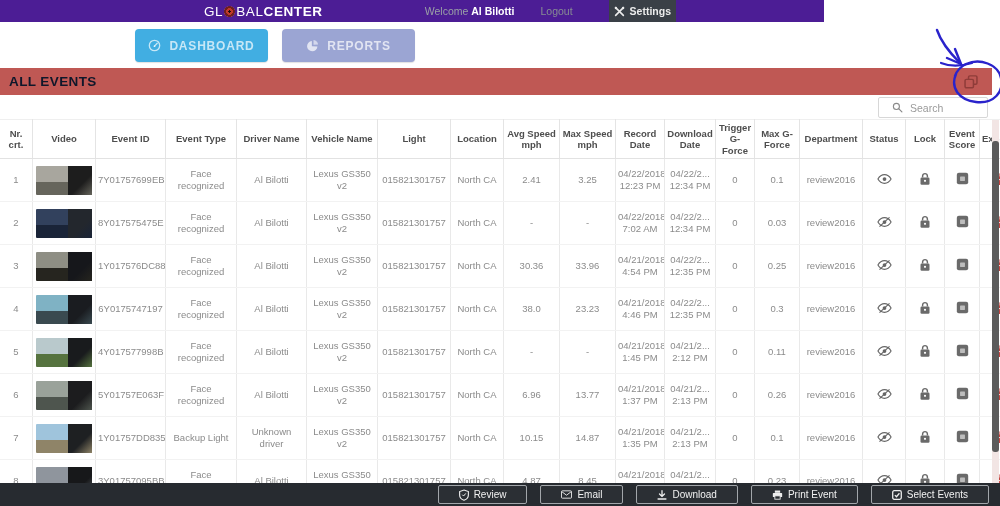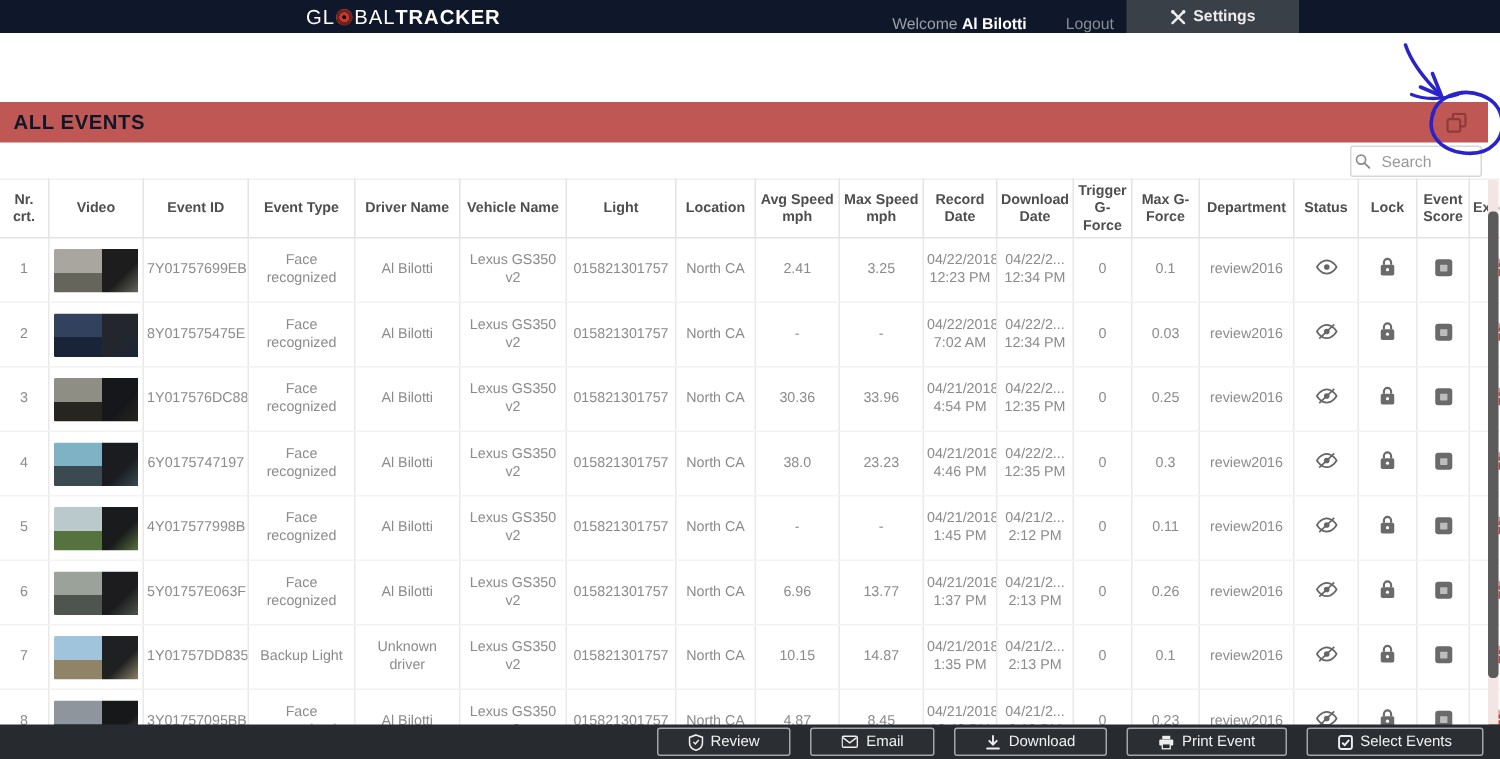--- a/index.html
+++ b/index.html
@@ -7,7 +7,7 @@
        font-family:"Liberation Sans",sans-serif;-webkit-font-smoothing:antialiased}
 
   
-  .topbar{position:absolute;top:0;left:0;width:1000px;height:22px;background:#0f172a}
+  .topbar{position:absolute;top:0;left:0;width:824px;height:22px;background:#4c1d95}
   .logo{position:absolute;left:204px;top:0;height:22px;display:flex;align-items:center;
         color:#fff;font-size:13.5px;letter-spacing:.6px;font-weight:400}
   .logo .bold{font-weight:bold}

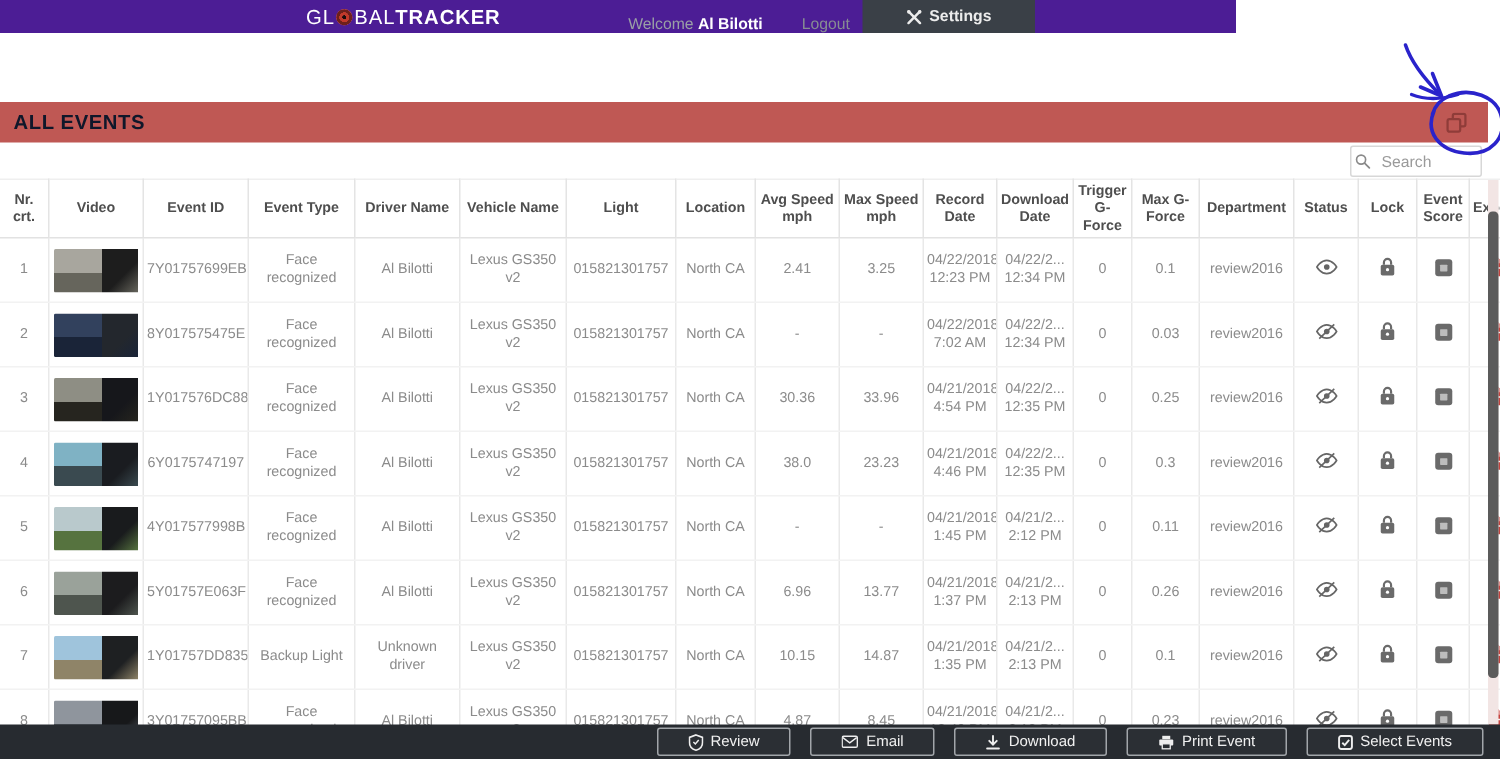--- a/index.html
+++ b/index.html
@@ -85,7 +85,7 @@
     <span>GL</span>
       <span class="target"></span>
       <span>BAL</span>
-      <span class="bold">TRACKER</span>
+      <span class="bold">CENTER</span>
   </div>
   <div class="topright">
     <span class="welcome"><span>Welcome</span>&nbsp;<b>Al Bilotti</b></span>

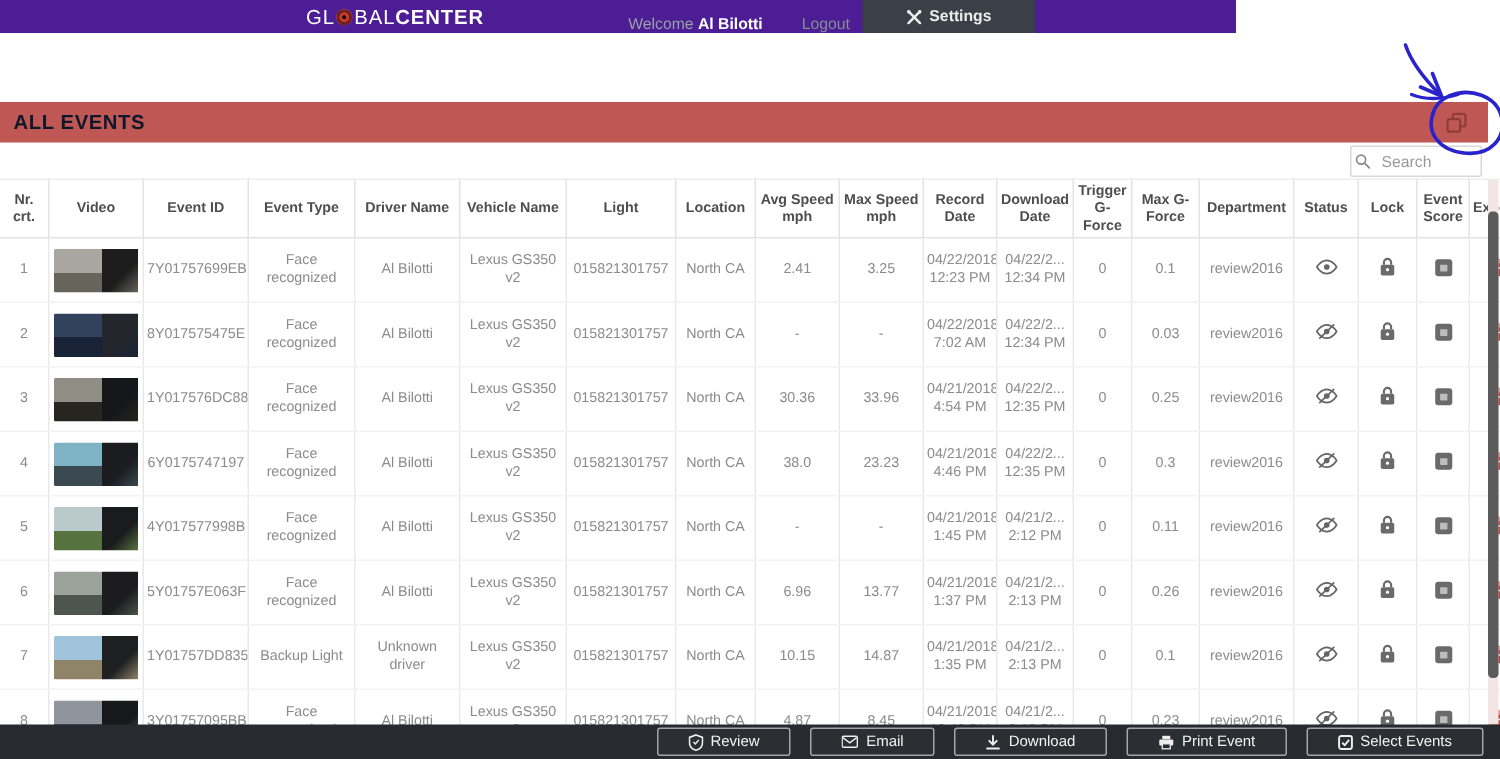--- a/index.html
+++ b/index.html
@@ -13,7 +13,7 @@
   .logo .bold{font-weight:bold}
   .target{width:11px;height:11px;border-radius:50%;margin:0 1px;display:inline-block;
         background:radial-gradient(circle,#1a0c0c 0 16%,#c0392b 17% 42%,#6e201b 43% 66%,#b5443a 67% 100%);}
-  .topright{position:absolute;right:134px;top:0;height:22px;display:flex;align-items:flex-end}
+  .topright{position:absolute;right:148px;top:0;height:22px;display:flex;align-items:center}
   .welcome{color:#9aa0a6;font-size:10.5px;white-space:nowrap}
   .welcome b{color:#fff}
   .logout{color:#878d93;font-size:10.5px;margin-left:26px;cursor:pointer}

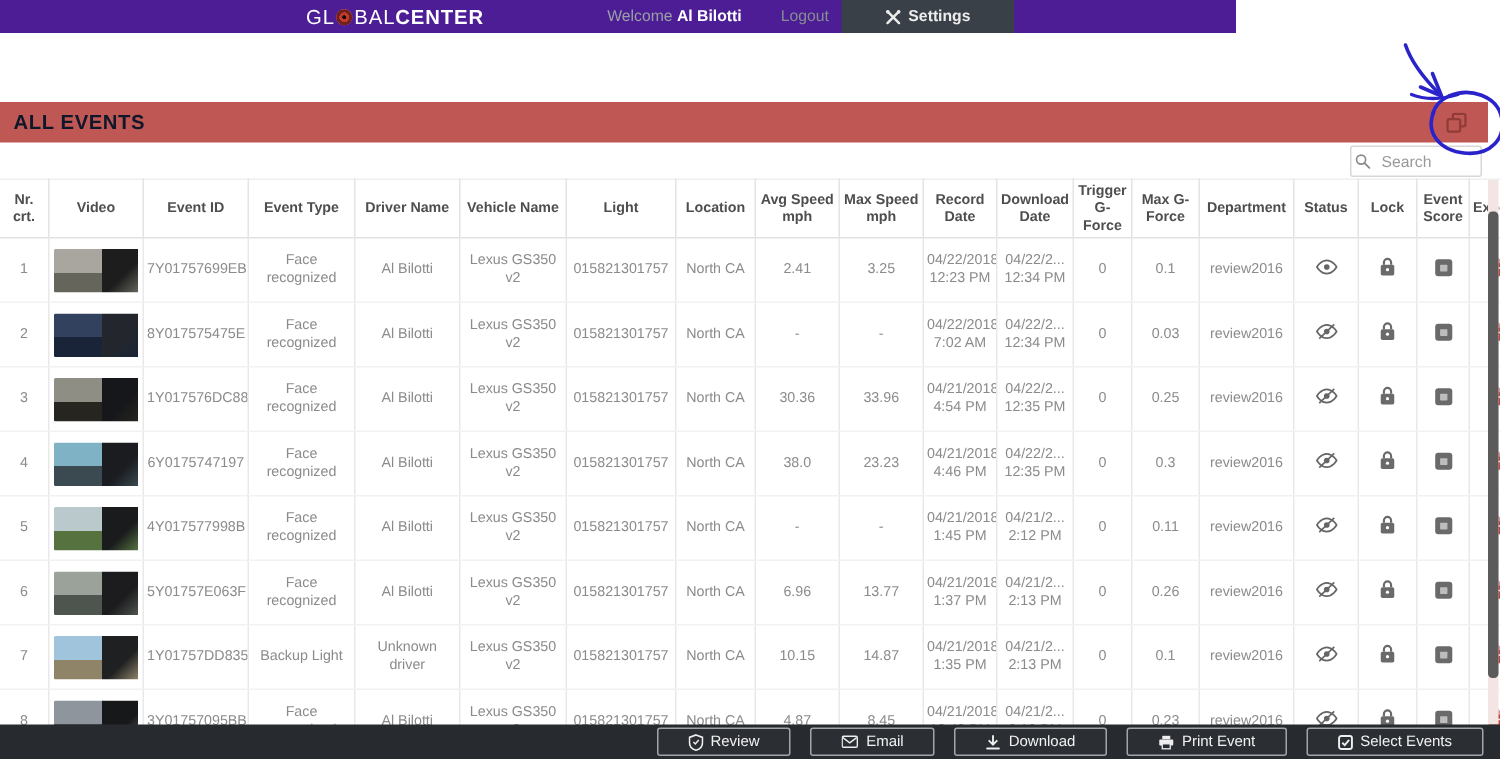--- a/index.html
+++ b/index.html
@@ -17,8 +17,8 @@
   .welcome{color:#9aa0a6;font-size:10.5px;white-space:nowrap}
   .welcome b{color:#fff}
   .logout{color:#878d93;font-size:10.5px;margin-left:26px;cursor:pointer}
-  .settingsbox{margin-left:8px;background:#3a4047;height:22px;display:flex;align-items:center;
-        gap:5px;padding:0 29px;font-size:10.5px;font-weight:bold;color:#ececec;cursor:pointer}
+  .settingsbox{margin-left:36px;background:#3a4047;height:22px;display:flex;align-items:center;
+        gap:5px;padding:0 5px;font-size:10.5px;font-weight:bold;color:#ececec;cursor:pointer}
 
   
   .navrow{position:absolute;top:22px;left:0;width:1000px;height:46px;background:#fff}

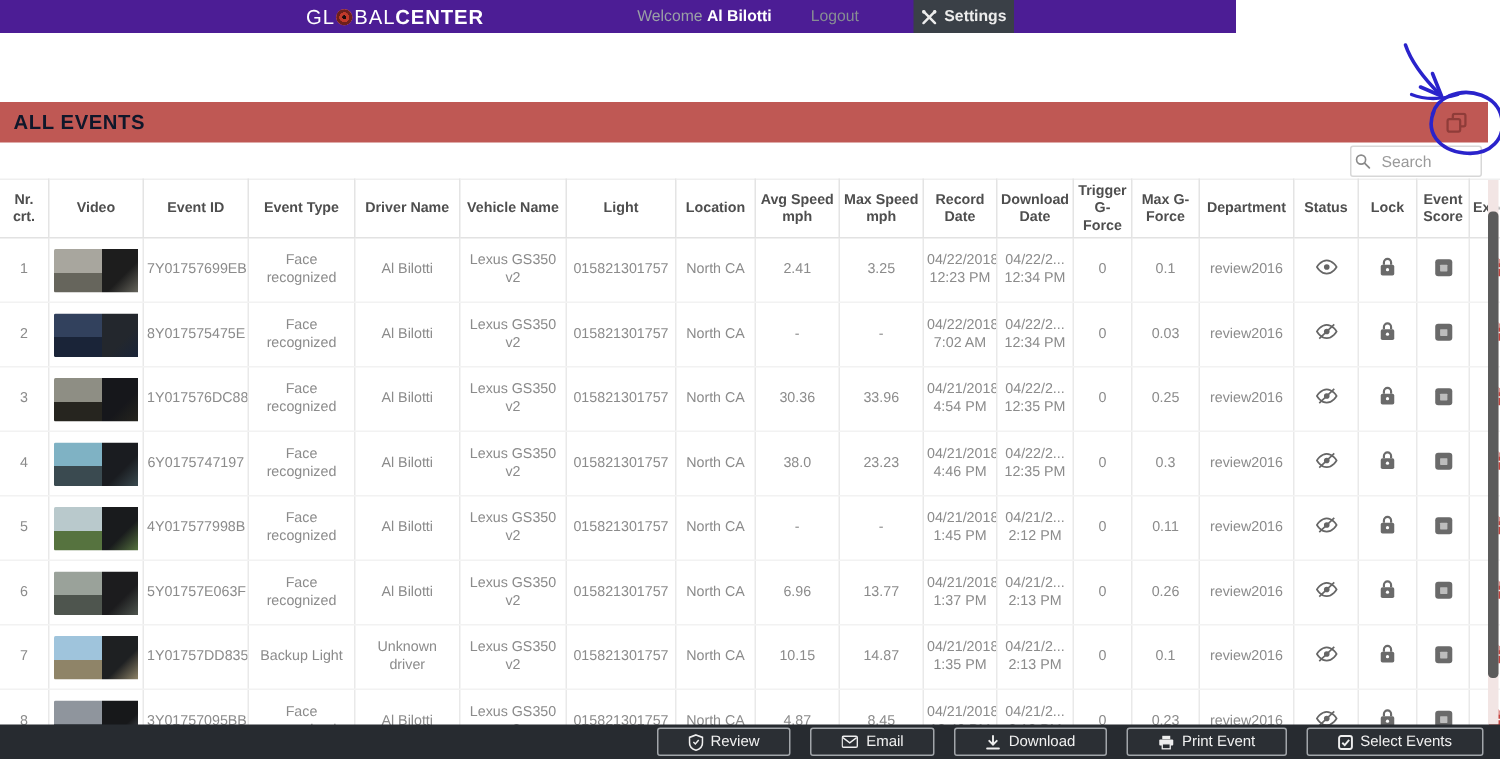--- a/index.html
+++ b/index.html
@@ -105,6 +105,16 @@
 
 <div class="navrow">
   <div class="navtabs">
+      <div class="navbtn" style="background: rgb(65, 174, 226);">
+        <span class="nico">
+          <svg width="13" height="13" viewBox="0 0 20 20">
+            <circle cx="10" cy="10" r="8" fill="none" stroke="currentColor" stroke-width="2"></circle>
+            <line x1="10" y1="11" x2="14.2" y2="6.5" stroke="currentColor" stroke-width="2" stroke-linecap="round"></line>
+            <circle cx="10" cy="11" r="1.4" fill="currentColor"></circle>
+          </svg>
+        </span>
+        <span>DASHBOARD</span>
+      </div>
     </div>
   <div class="navline" style="background: rgb(201, 81, 77);"></div>
 </div>

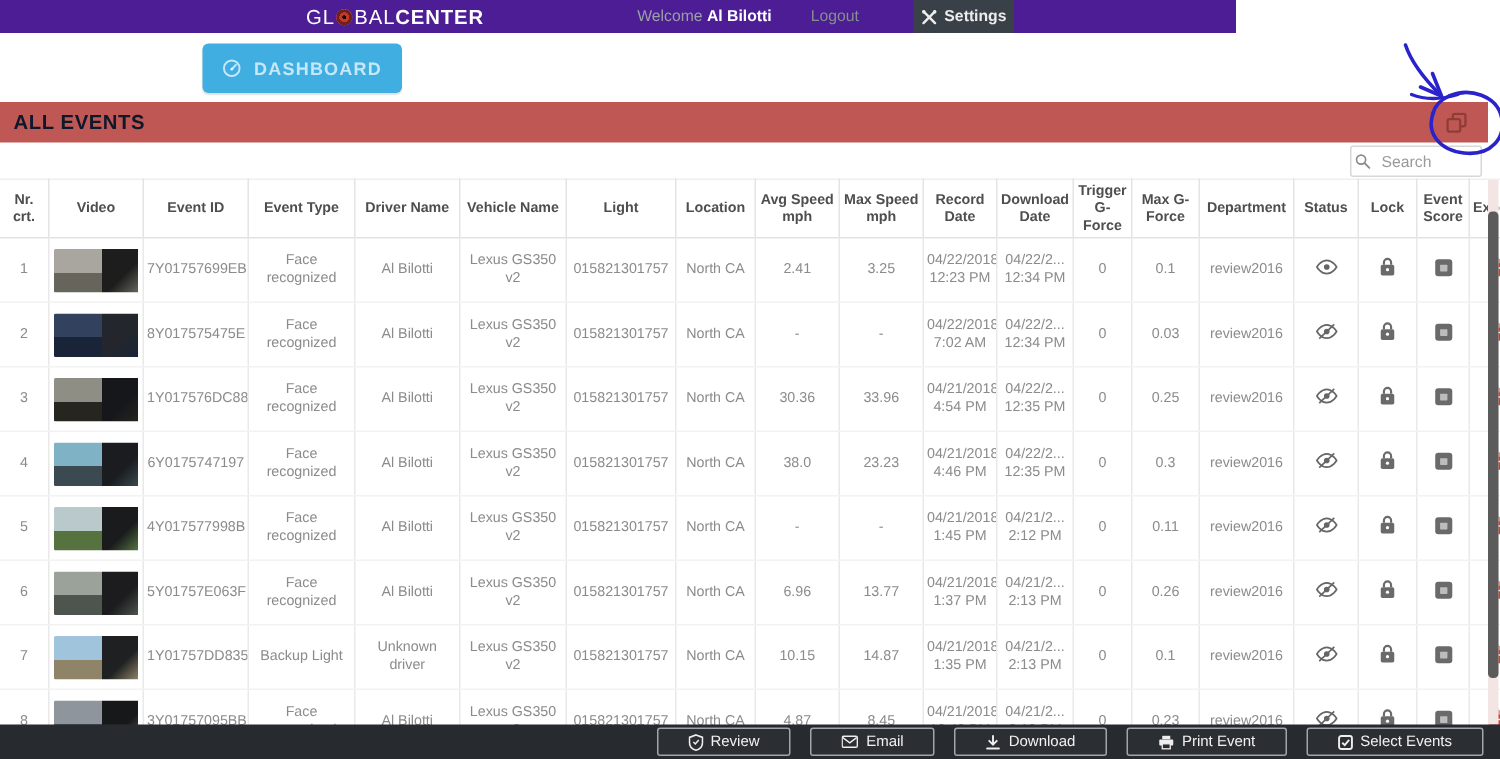--- a/index.html
+++ b/index.html
@@ -114,6 +114,15 @@
           </svg>
         </span>
         <span>DASHBOARD</span>
+      </div>
+      <div class="navbtn" style="background: rgb(155, 165, 211);">
+        <span class="nico">
+          <svg width="13" height="13" viewBox="0 0 20 20">
+            <path d="M9 3 a8 8 0 1 0 8.6 8.6 L9 11 z" fill="currentColor"></path>
+            <path d="M11.5 1.4 a8 8 0 0 1 7.1 7.1 l-7.1 .5 z" fill="currentColor" opacity="0.8"></path>
+          </svg>
+        </span>
+        <span>REPORTS</span>
       </div>
     </div>
   <div class="navline" style="background: rgb(201, 81, 77);"></div>

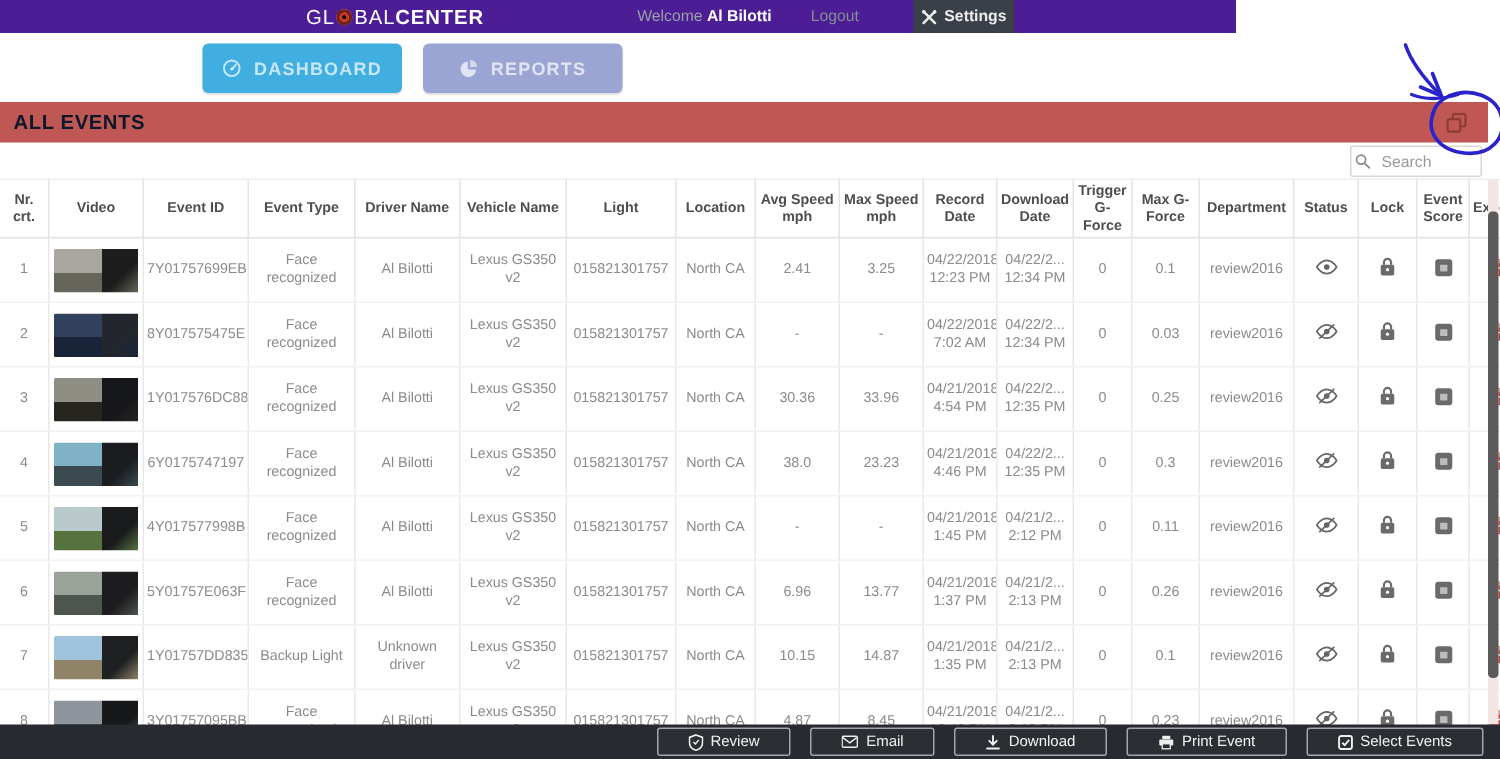--- a/index.html
+++ b/index.html
@@ -40,7 +40,7 @@
 
   
   .searchbox{position:absolute;top:97px;right:12px;width:82px;height:19px;border:1px solid #d7d7d7;
-        border-radius:2px;background:#fff;display:flex;align-items:center;gap:5px;padding:0 2px}
+        border-radius:2px;background:#fff;display:flex;align-items:center;gap:5px;padding:0 13px}
   .searchbox input{border:0;outline:0;width:100%;font-size:10.5px;color:#777;background:transparent;
         font-family:"Liberation Sans",sans-serif}
   .searchbox input::placeholder{color:#9a9a9a}

